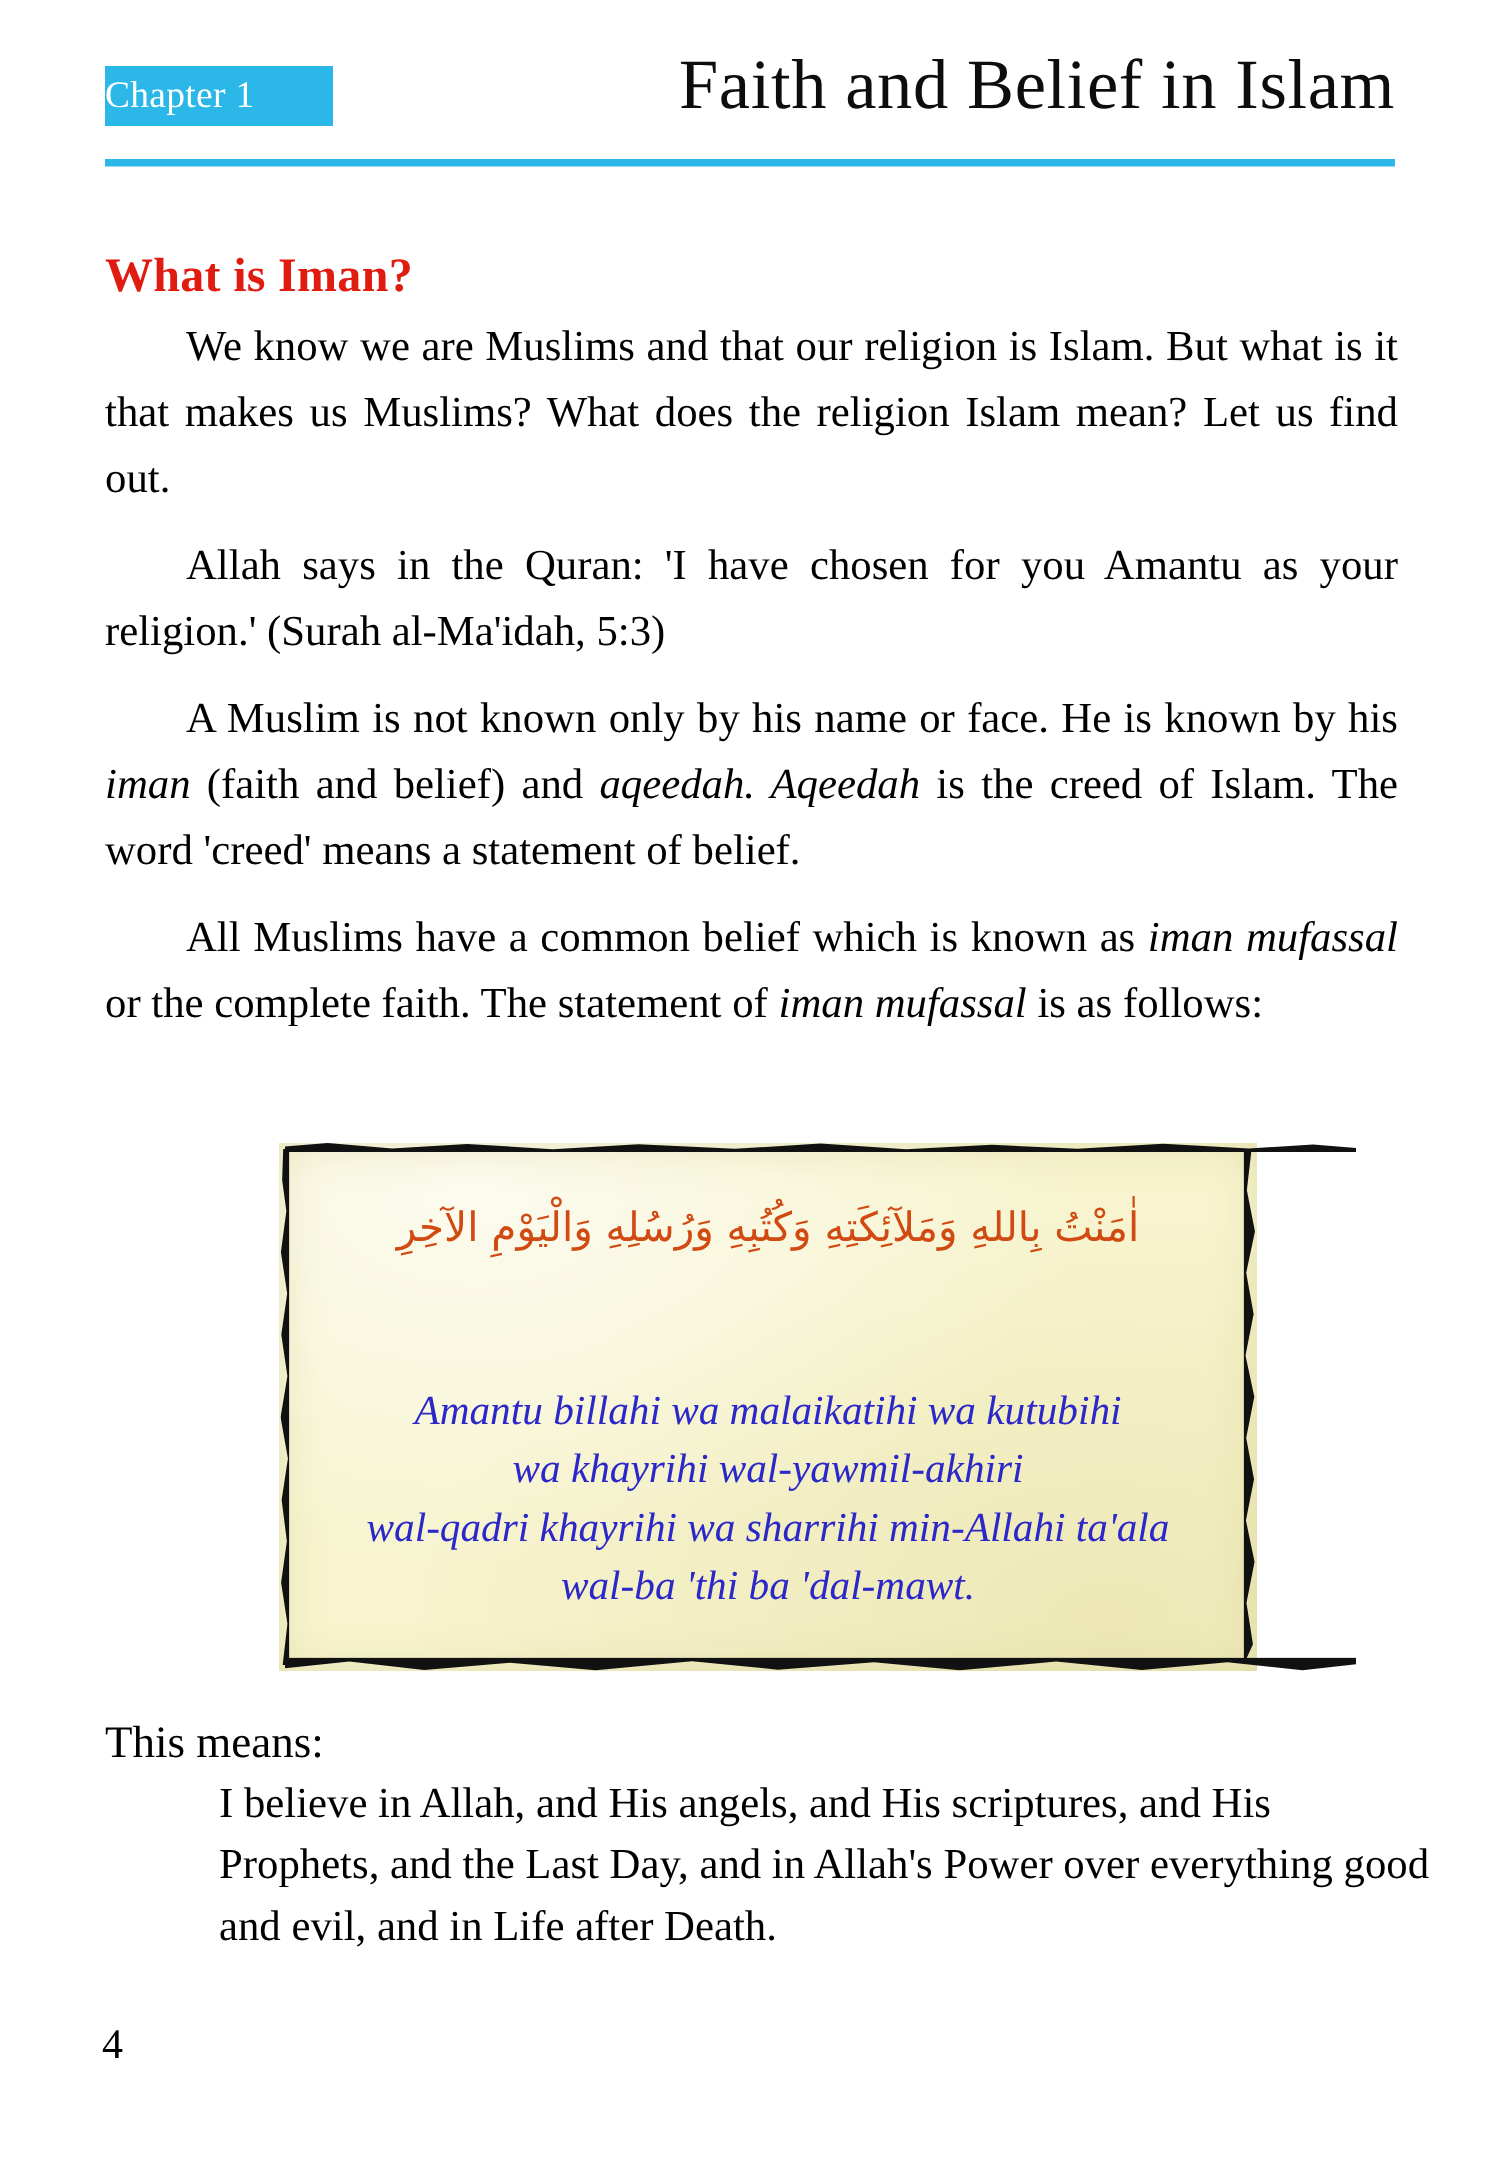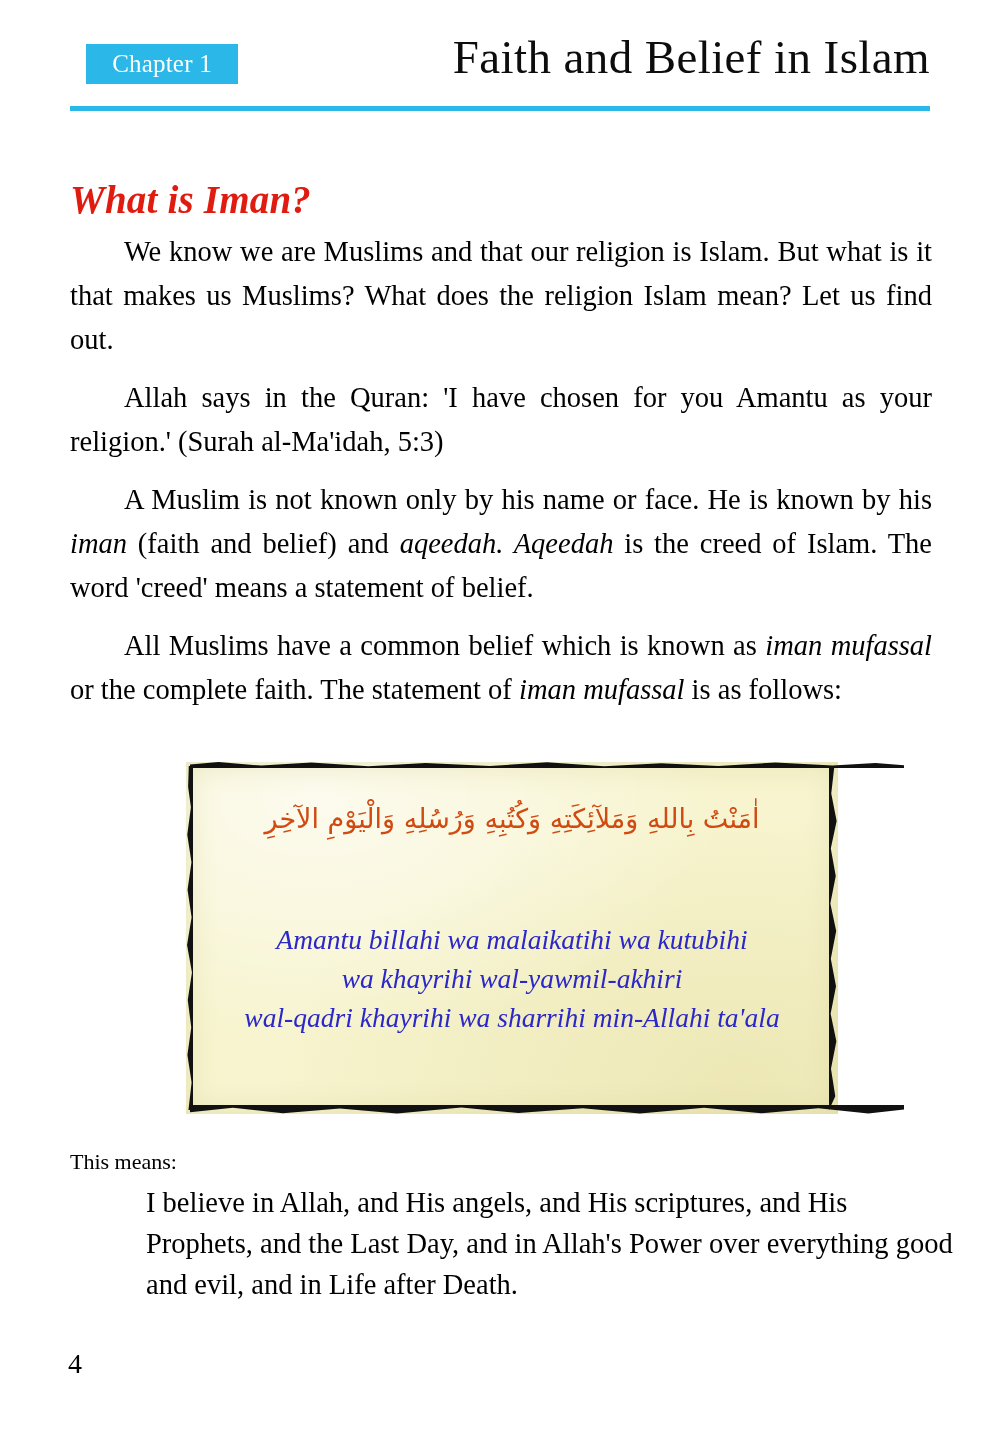--- a/index.html
+++ b/index.html
@@ -32,7 +32,7 @@
   }
   .chapter-badge {
     position: absolute;
-    left: 16px;
+    left: 0;
     top: 6px;
     width: 152px;
     height: 40px;
@@ -41,7 +41,6 @@
     font-family: "Liberation Serif", serif;
     font-size: 25px;
     line-height: 40px;
-    text-align: center;
     letter-spacing: 0.2px;
   }
   .chapter-title {

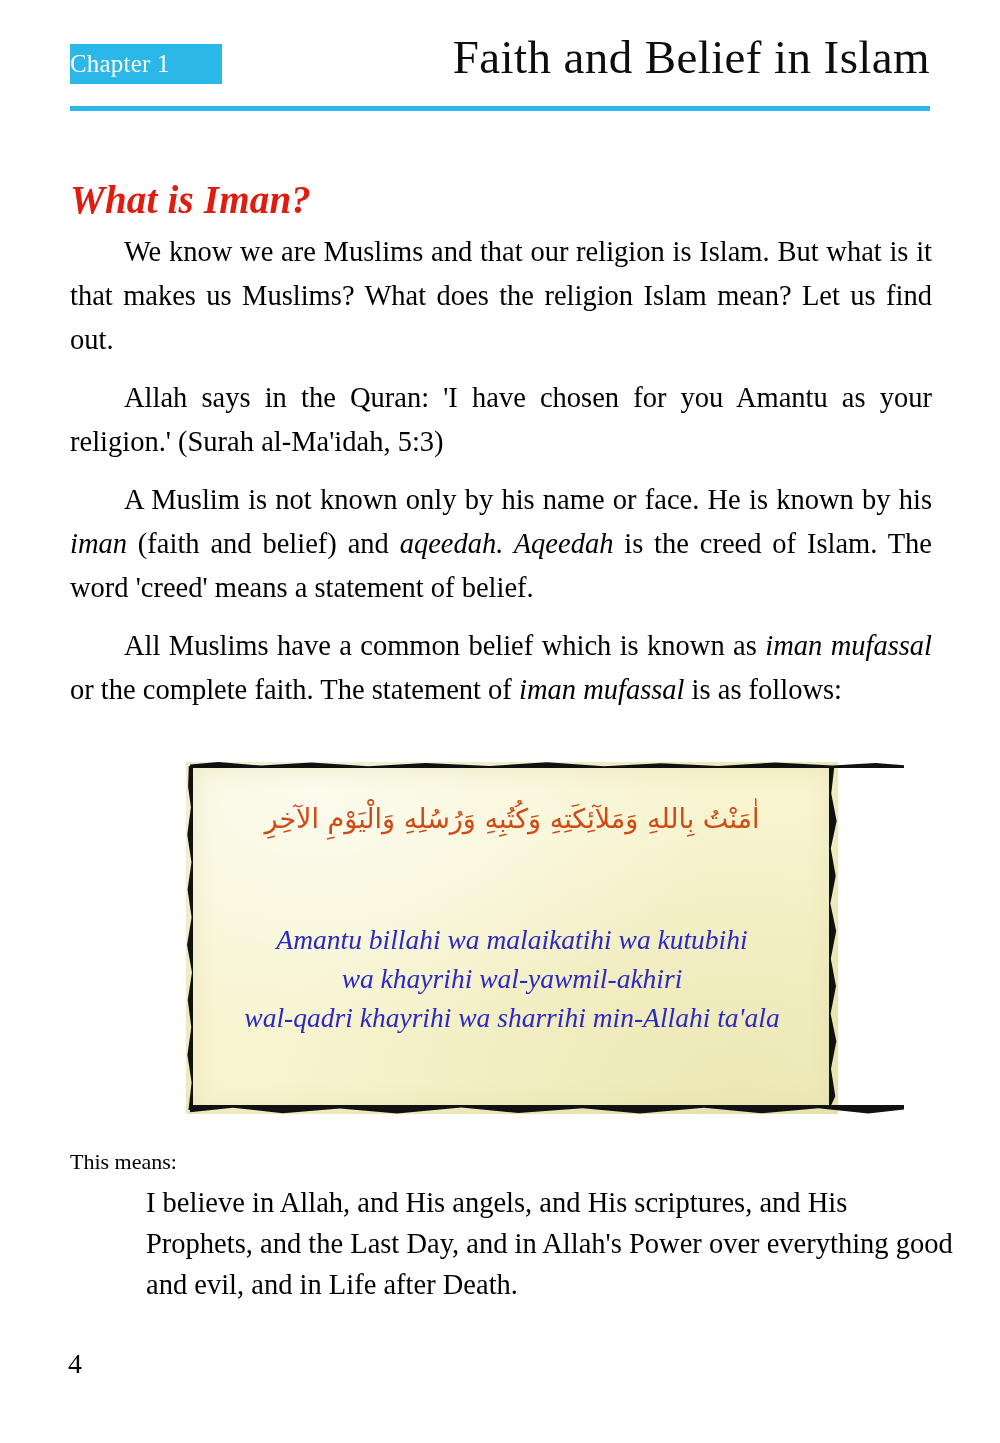--- a/index.html
+++ b/index.html
@@ -72,10 +72,9 @@
   .section-heading {
     color: #e01b10;
     font-weight: bold;
-    font-size: 39px;
-    margin: 12px 0 8px 0;
+    font-size: 32px;
+    margin: 0 0 8px 0;
     letter-spacing: 0.2px;
-    font-style: italic;
   }
   p.para {
     font-size: 28.5px;

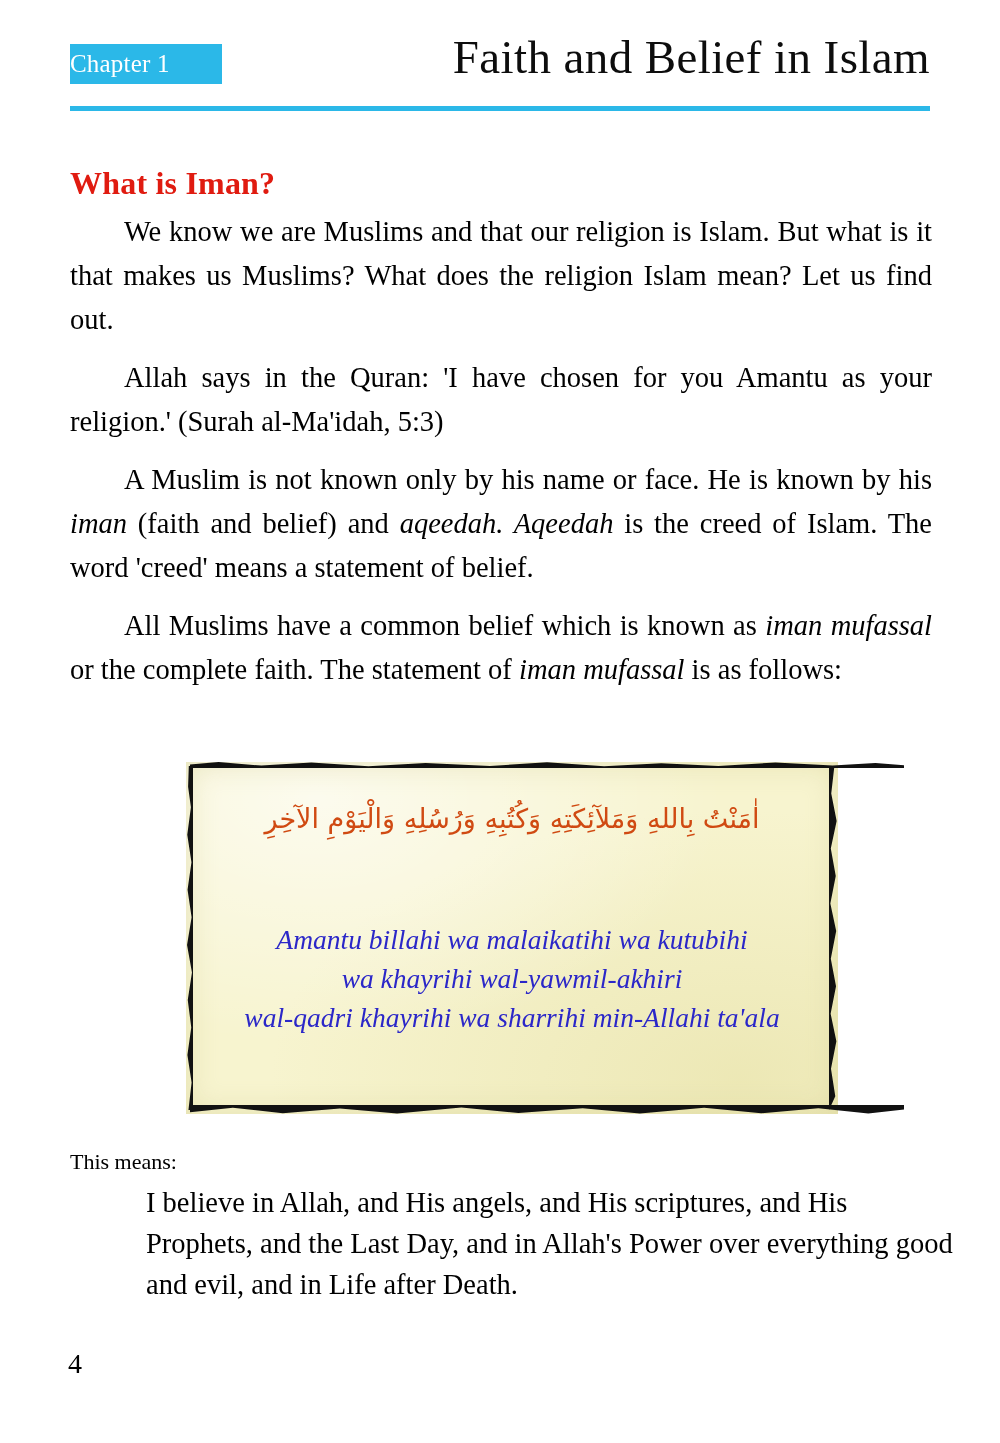--- a/index.html
+++ b/index.html
@@ -216,6 +216,7 @@
       <div>Amantu billahi wa malaikatihi wa kutubihi</div>
       <div>wa khayrihi wal-yawmil-akhiri</div>
       <div>wal-qadri khayrihi wa sharrihi min-Allahi ta'ala</div>
+      <div>wal-ba 'thi ba 'dal-mawt.</div>
     </div>
   </div>
 

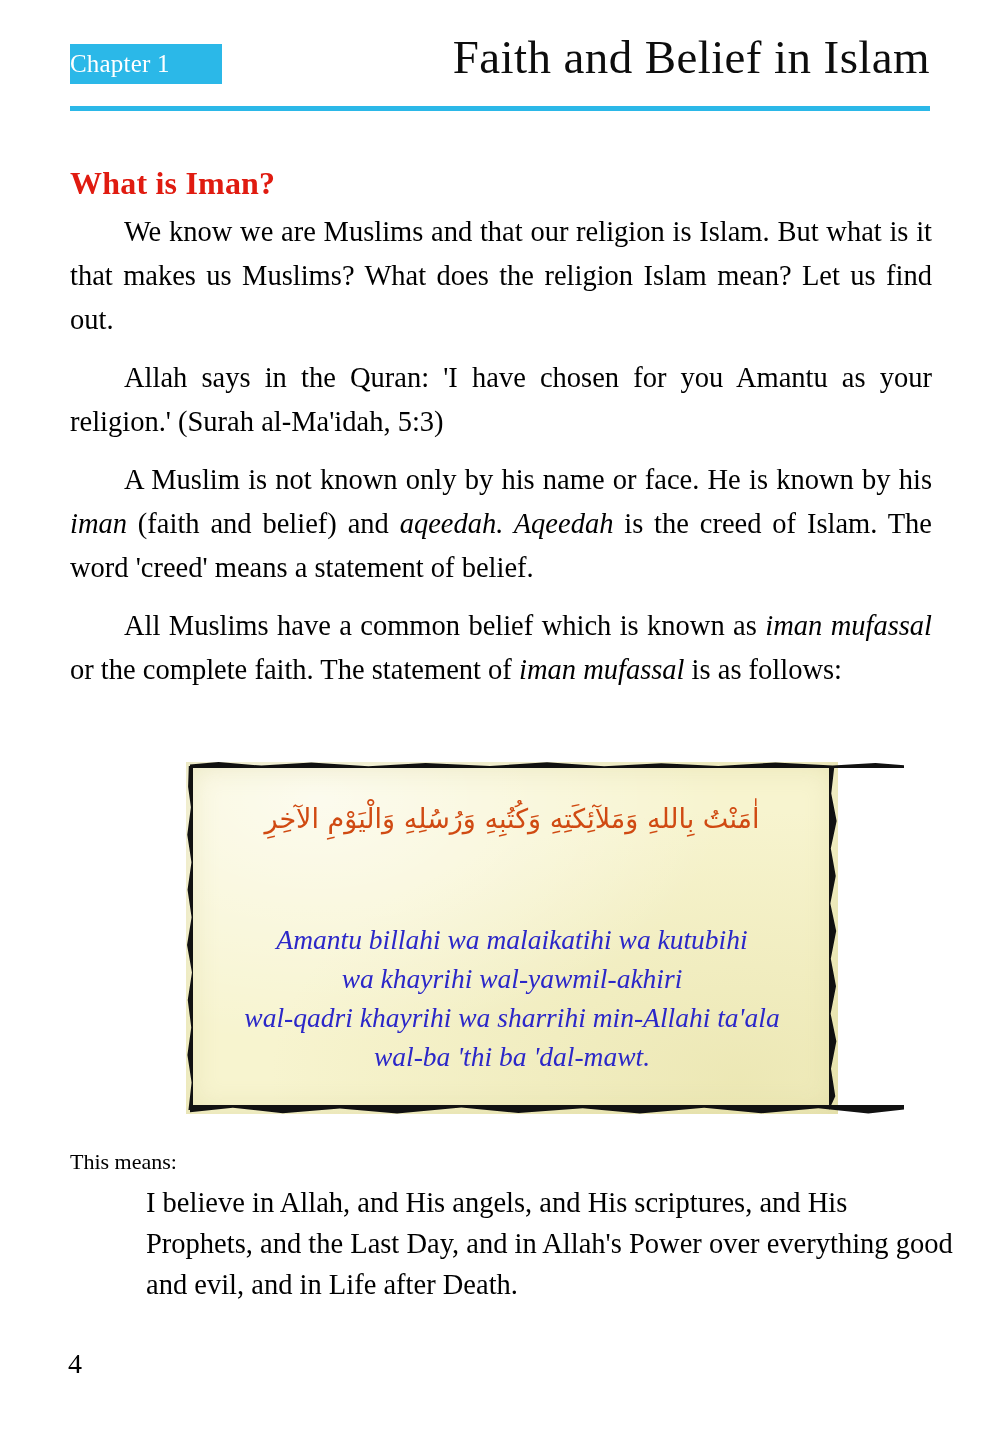--- a/index.html
+++ b/index.html
@@ -154,7 +154,7 @@
     position: absolute;
     top: 1142px;
     left: 70px;
-    font-size: 22px;
+    font-size: 30px;
     line-height: 40px;
   }
   .means-text {

